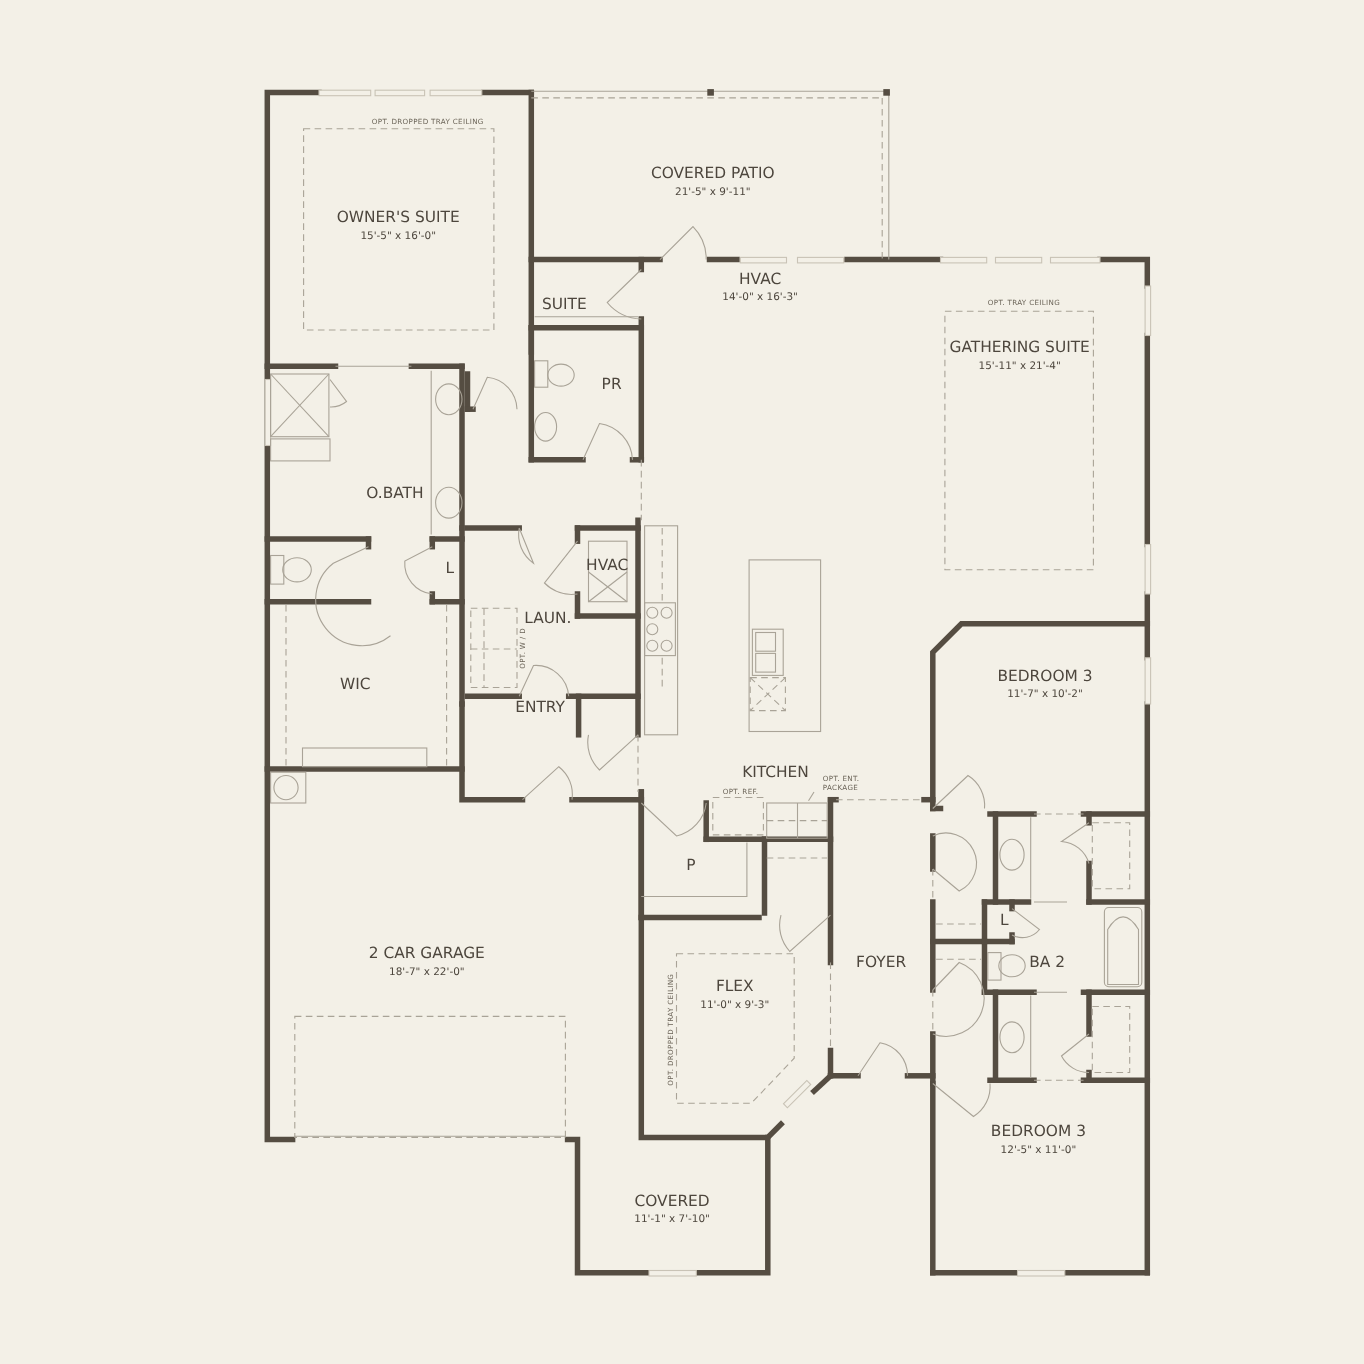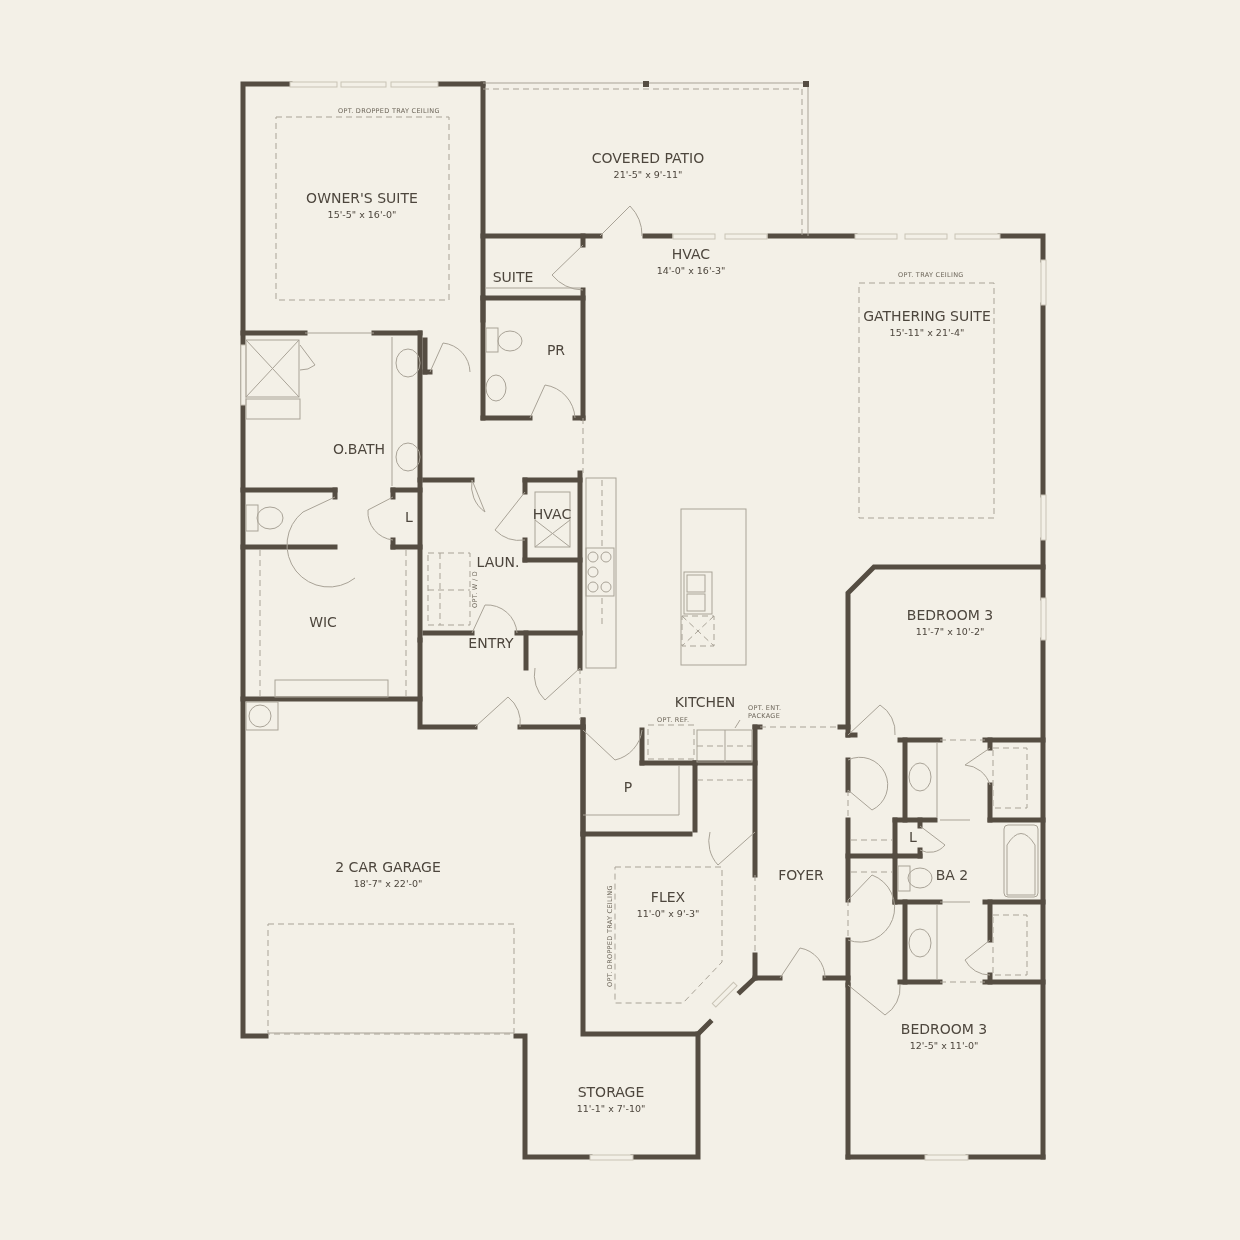--- a/index.html
+++ b/index.html
@@ -345,7 +345,7 @@
     <div class="room-dim">12'-5" x 11'-0"</div>
   </div>
   <div class="room" style="left:611px;top:1084px">
-    <div class="room-name">STORAGE</div>
+    <div class="room-name">COVERED</div>
     <div class="room-dim">11'-1" x 7'-10"</div>
   </div>
 </div>

